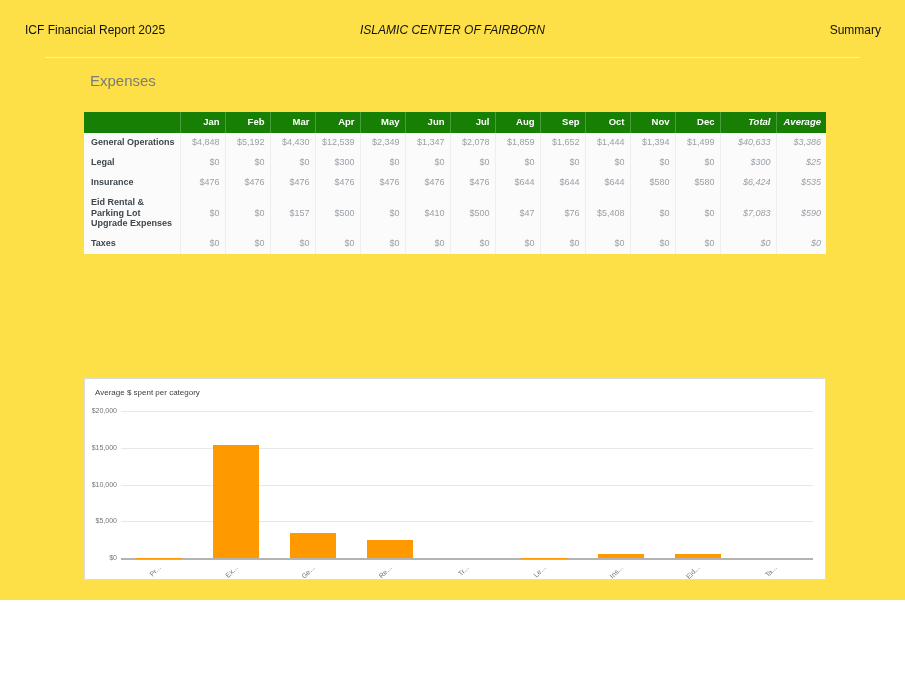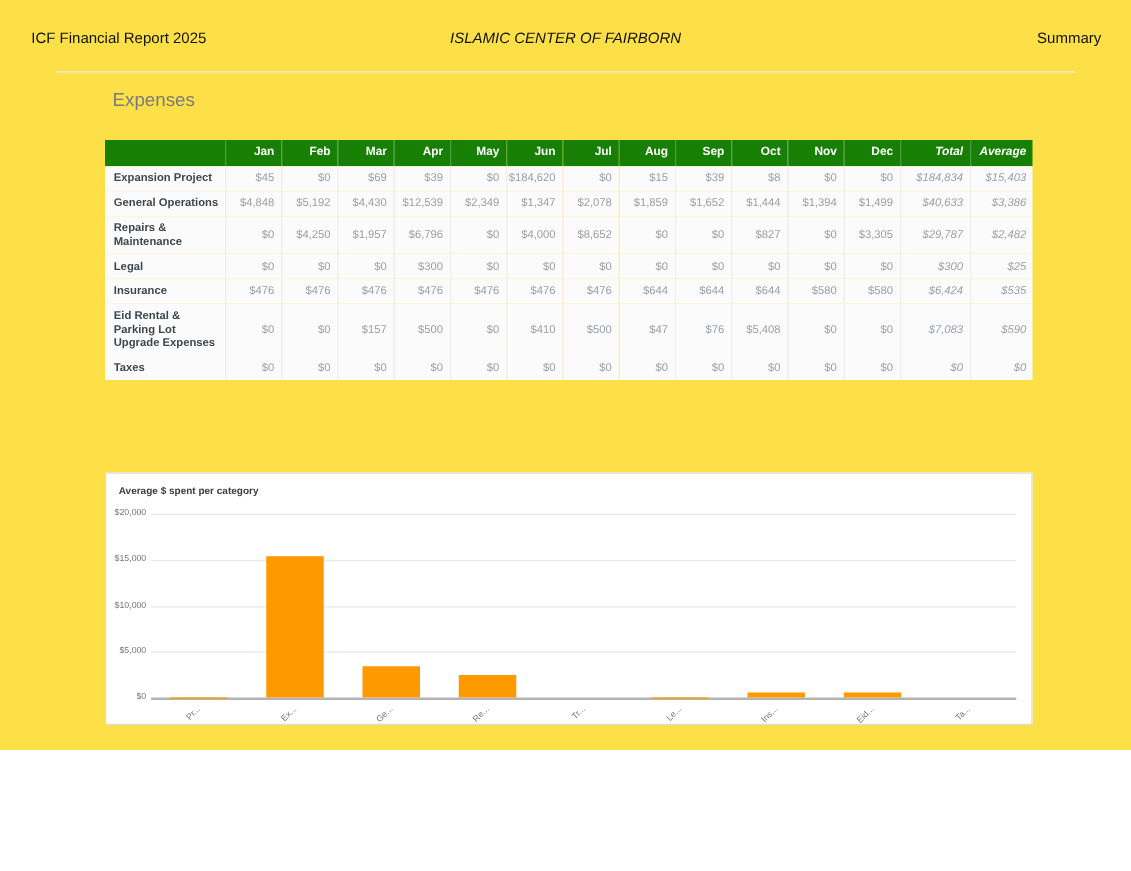--- a/index.html
+++ b/index.html
@@ -89,23 +89,6 @@
         </tr>
       </thead>
     <tbody id="tbody">
-        <tr>
-          <td class="rowlabel">Expansion Project</td>
-          <td>$45</td>
-          <td>$0</td>
-          <td>$69</td>
-          <td>$39</td>
-          <td>$0</td>
-          <td>$184,620</td>
-          <td>$0</td>
-          <td>$15</td>
-          <td>$39</td>
-          <td>$8</td>
-          <td>$0</td>
-          <td>$0</td>
-          <td class="ital">$184,834</td>
-          <td class="ital">$15,403</td>
-        </tr>
         <tr>
           <td class="rowlabel">General Operations</td>
           <td>$4,848</td>

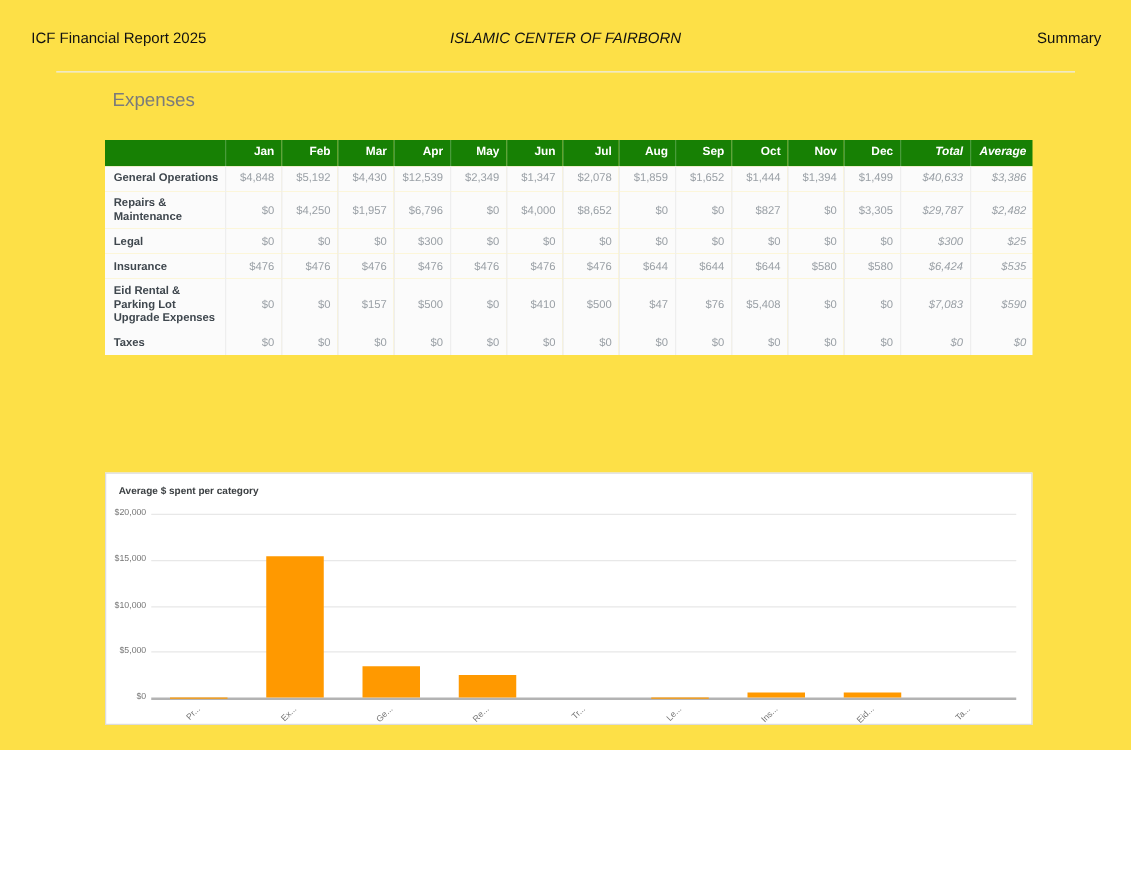--- a/index.html
+++ b/index.html
@@ -105,23 +105,6 @@
           <td>$1,499</td>
           <td class="ital">$40,633</td>
           <td class="ital">$3,386</td>
-        </tr>
-        <tr>
-          <td class="rowlabel">Repairs &amp; Maintenance</td>
-          <td>$0</td>
-          <td>$4,250</td>
-          <td>$1,957</td>
-          <td>$6,796</td>
-          <td>$0</td>
-          <td>$4,000</td>
-          <td>$8,652</td>
-          <td>$0</td>
-          <td>$0</td>
-          <td>$827</td>
-          <td>$0</td>
-          <td>$3,305</td>
-          <td class="ital">$29,787</td>
-          <td class="ital">$2,482</td>
         </tr>
         <tr>
           <td class="rowlabel">Legal</td>

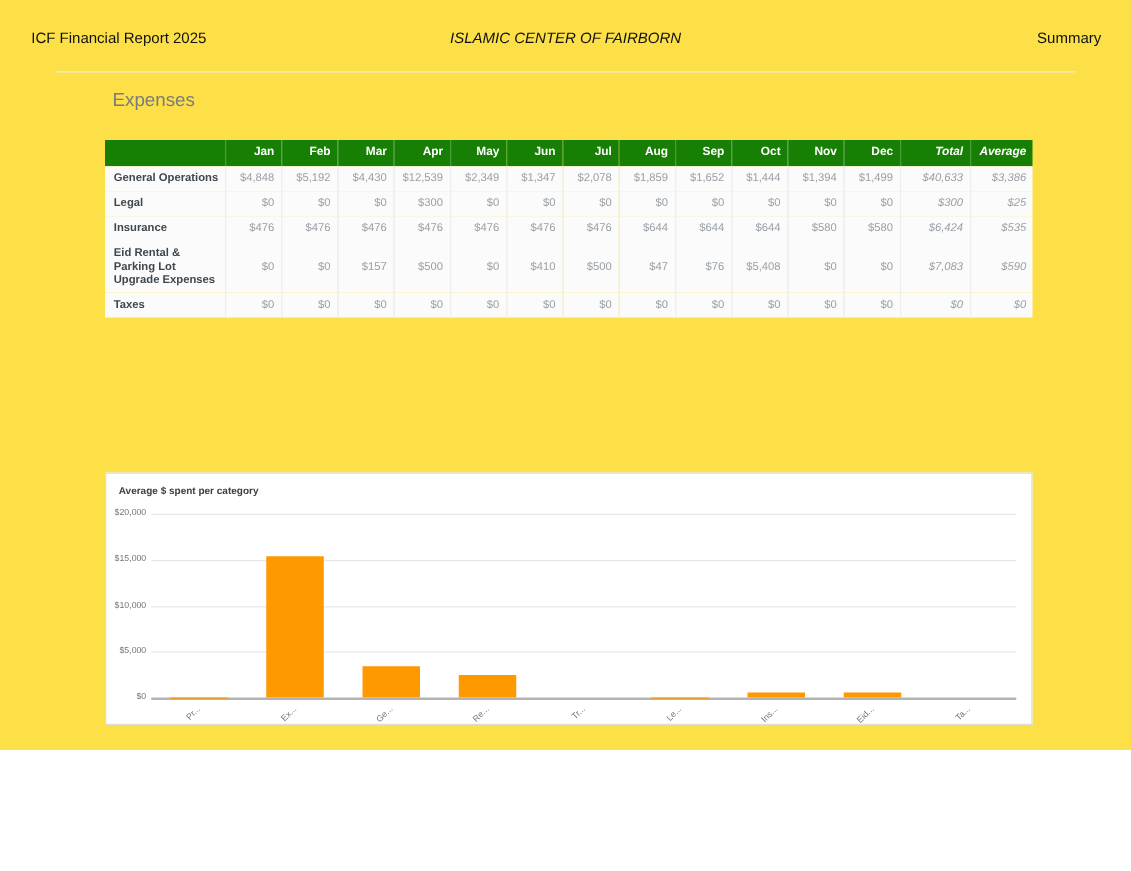--- a/index.html
+++ b/index.html
@@ -28,7 +28,7 @@
   
   .chart-card{position:absolute;top:378px;left:84px;width:742px;height:202px;
               border:1px solid #dcdcdc;background:#fff;box-sizing:border-box;}
-  .chart-title{position:absolute;top:9px;left:10px;font-size:8px;font-weight:bold;color:#3c4043;}
+  .chart-title{position:absolute;top:9px;left:10px;font-size:8px;font-weight:normal;color:#3c4043;}
   .chart-plot{position:absolute;left:36px;top:32px;right:12px;height:147px;}
   .gridline{position:absolute;left:0;right:0;height:1px;background:#e8e8e8;}
   .gridline.axis{height:2px;background:#b3b3b3;}

